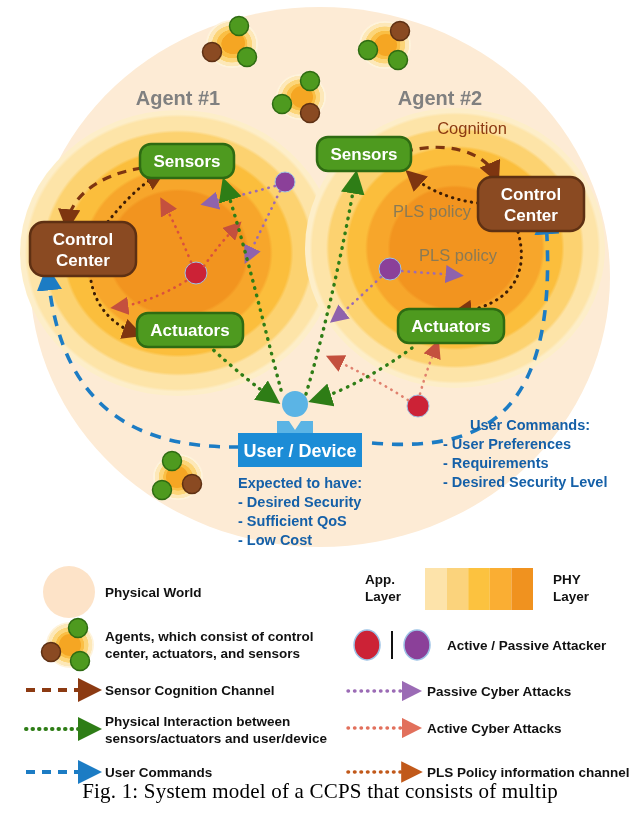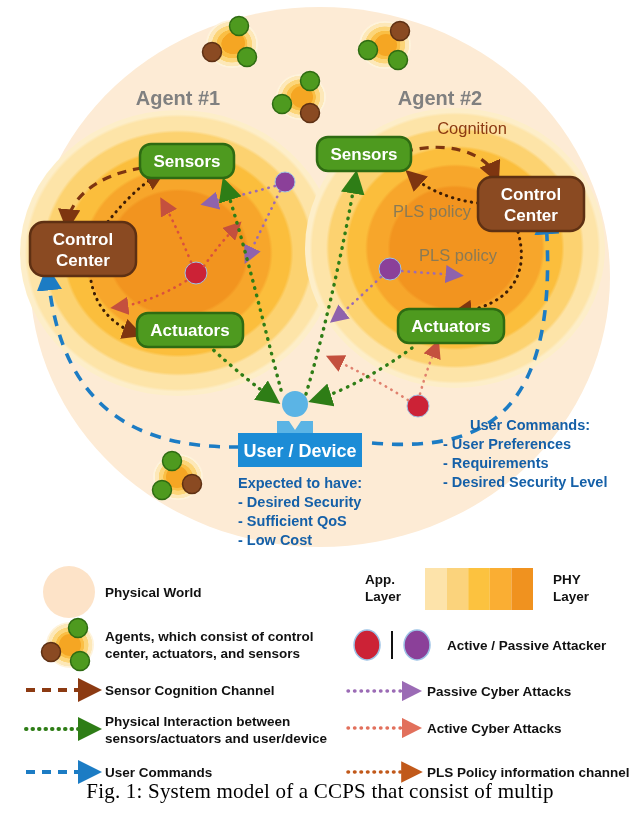--- a/index.html
+++ b/index.html
@@ -272,6 +272,6 @@
   <text x="427" y="777" fill="#111111" font-size="13.5" font-weight="bold" font-family="'Liberation Sans',sans-serif">PLS Policy information channel</text>
 </svg>
 
-<div class="cap">Fig. 1: System model of a CCPS that consist of multip</div>
+<div class="cap">Fig. 1: System model of a CCPS that consists of multip</div>
 
 </body></html>

